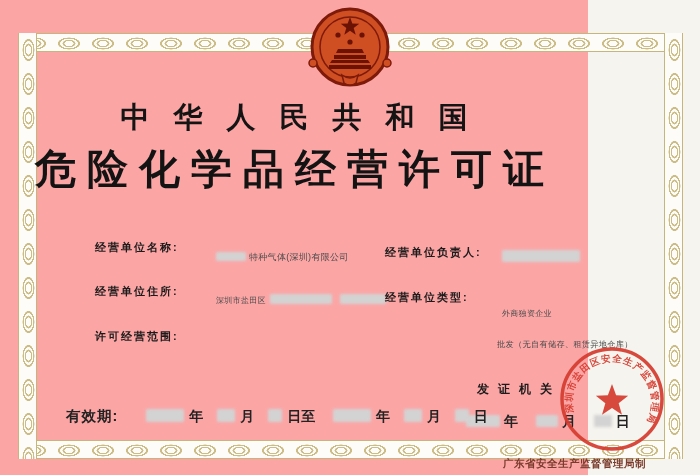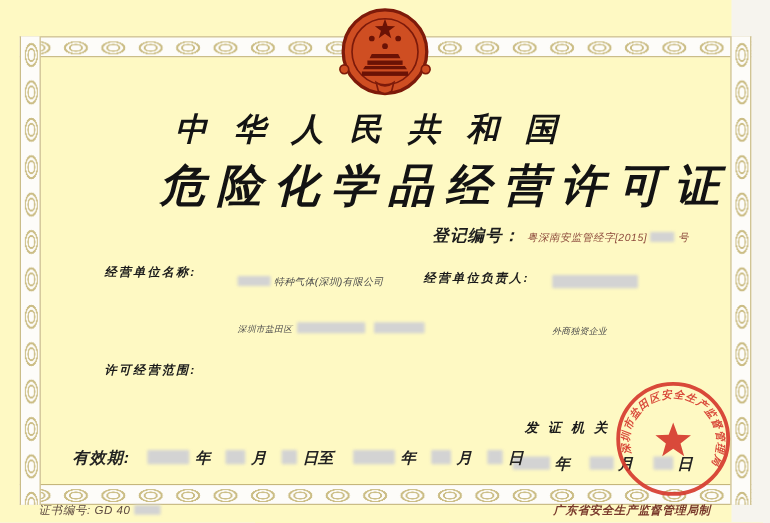--- a/index.html
+++ b/index.html
@@ -9,9 +9,8 @@
     background:#f6f4ee;
   }
   .cert{
-    position:relative;width:665px;height:475px;
-    background:#fef9c3;
-    font-style:italic;
+    position:relative;width:588px;height:475px;
+    background:#fca5a5;
   }
   
   .b-strip{position:absolute;background-color:#fdfcf9;z-index:1;box-sizing:border-box;}

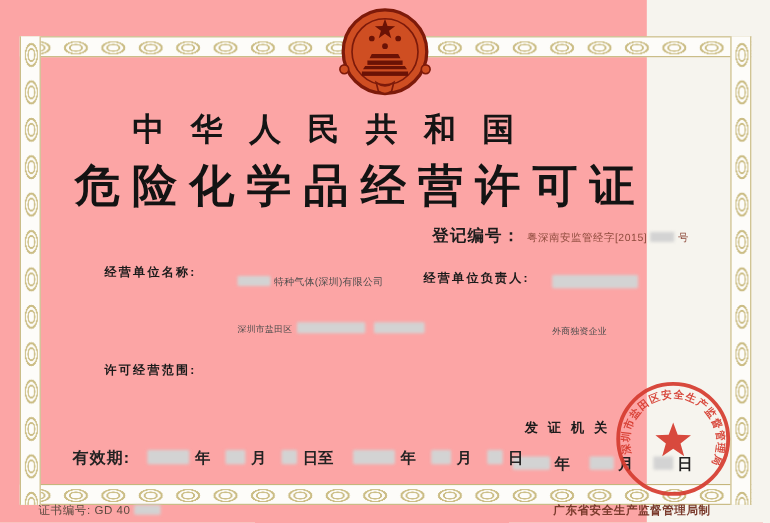--- a/index.html
+++ b/index.html
@@ -36,9 +36,9 @@
     text-indent:24px;white-space:nowrap;
   }
   .big-title{
-    left:0;right:0;top:142px;text-align:right;
+    left:0;right:0;top:142px;text-align:left;
     font-size:41px;font-weight:900;letter-spacing:11px;color:#131313;
-    text-indent:11px;white-space:nowrap;
+    text-indent:11px;white-space:nowrap;padding-left:24px;
   }
   .reg-line{left:393px;top:205px;white-space:nowrap;}
   .reg-label{font-size:15px;font-weight:bold;color:#1c1c1c;letter-spacing:1px;}

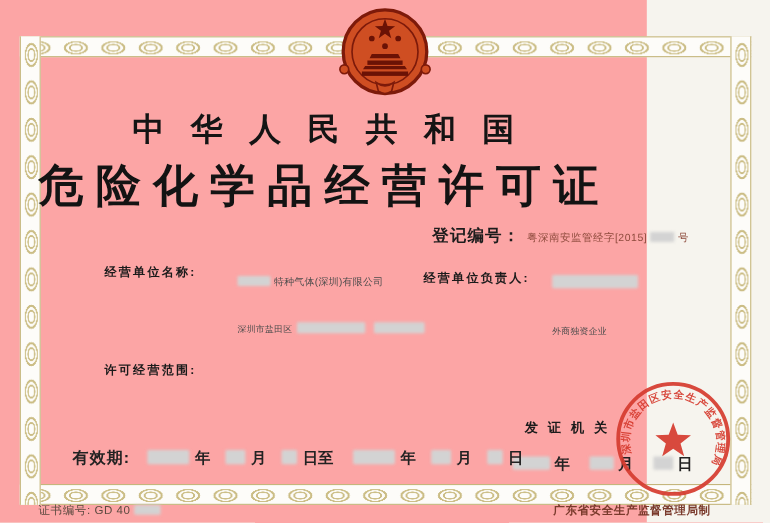--- a/index.html
+++ b/index.html
@@ -92,9 +92,6 @@
   <div class="abs country">中华人民共和国</div>
   <div class="abs big-title">危险化学品经营许可证</div>
 
-  <div class="abs reg-line">
-    <span class="reg-label">登记编号：</span><span class="reg-value">粤深南安监管经字[2015]</span><span class="blur-box" style="width:22px;height:9px;margin:0 3px;"></span><span class="reg-value" style="margin-left:0;">号</span>
-  </div>
 
   <div class="abs field-label" style="left:95px;top:240px;">经营单位名称:</div>
   <div class="abs" style="left:216px;top:246px;white-space:nowrap;">

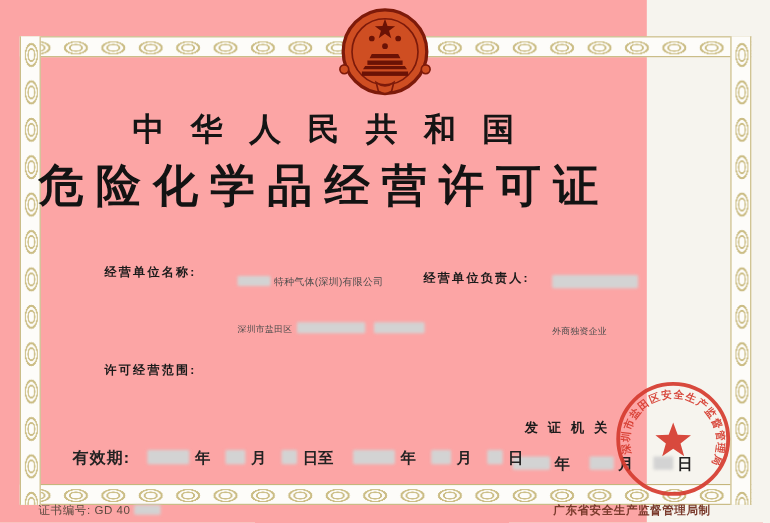--- a/index.html
+++ b/index.html
@@ -44,7 +44,7 @@
   .reg-label{font-size:15px;font-weight:bold;color:#1c1c1c;letter-spacing:1px;}
   .reg-value{font-size:9.5px;color:#8d4a3c;margin-left:6px;letter-spacing:.5px;}
   .field-label{font-size:11px;font-weight:bold;color:#1b1b1b;letter-spacing:2px;white-space:nowrap;}
-  .tiny-val{font-size:9px;color:#4c4c4c;white-space:nowrap;letter-spacing:.3px;}
+  .tiny-val{font-size:9px;color:#4c4c4c;white-space:nowrap;letter-spacing:.3px;margin-top:12px;}
   .scope-text{
     width:174px;font-size:7.6px;line-height:9.4px;color:#4a4a4a;
     letter-spacing:.2px;text-align:justify;

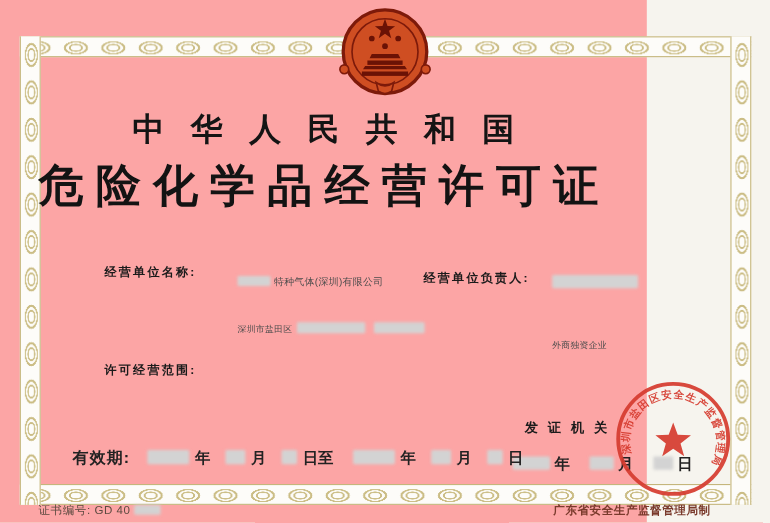--- a/index.html
+++ b/index.html
@@ -98,6 +98,7 @@
     <span class="blur-box" style="width:30px;height:9px;margin-right:3px;"></span><span class="tiny-val">特种气体(深圳)有限公司</span>
   </div>
 
+  <div class="abs field-label" style="left:95px;top:284px;">经营单位住所:</div>
   <div class="abs" style="left:216px;top:289px;white-space:nowrap;text-align:right;">
     <span class="tiny-val" style="font-size:8px;">深圳市盐田区</span><span class="blur-box" style="width:62px;height:10px;margin-left:4px;"></span><span class="blur-box" style="width:46px;height:10px;margin-left:8px;"></span>
   </div>

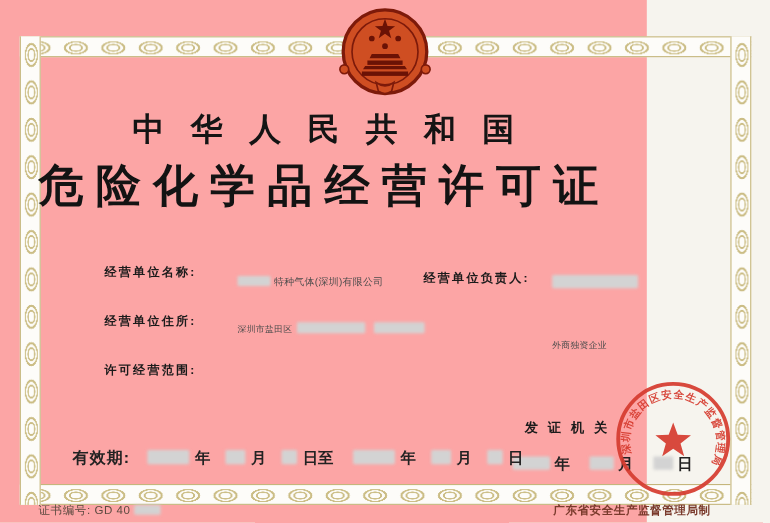--- a/index.html
+++ b/index.html
@@ -108,6 +108,7 @@
   <div class="abs field-label" style="left:385px;top:245px;">经营单位负责人:</div>
   <span class="abs blur-box" style="left:502px;top:250px;width:78px;height:12px;"></span>
 
+  <div class="abs field-label" style="left:385px;top:290px;">经营单位类型:</div>
   <div class="abs tiny-val" style="left:502px;top:296px;font-size:8px;">外商独资企业</div>
 
 

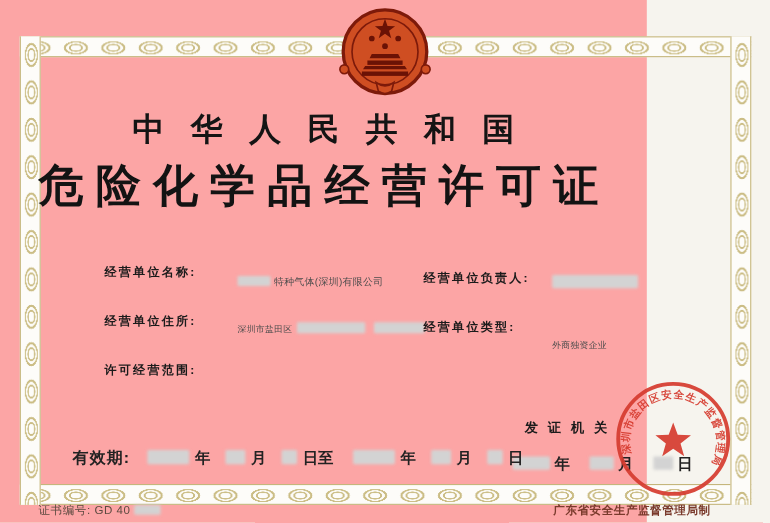--- a/index.html
+++ b/index.html
@@ -111,6 +111,7 @@
   <div class="abs field-label" style="left:385px;top:290px;">经营单位类型:</div>
   <div class="abs tiny-val" style="left:502px;top:296px;font-size:8px;">外商独资企业</div>
 
+  <div class="abs tiny-val" style="left:497px;top:327px;font-size:8.2px;">批发（无自有储存、租赁异地仓库）</div>
 
   <div class="abs issuer-label" style="left:477px;top:381px;">发证机关</div>
   <div class="abs date-row" style="left:466px;top:413px;">

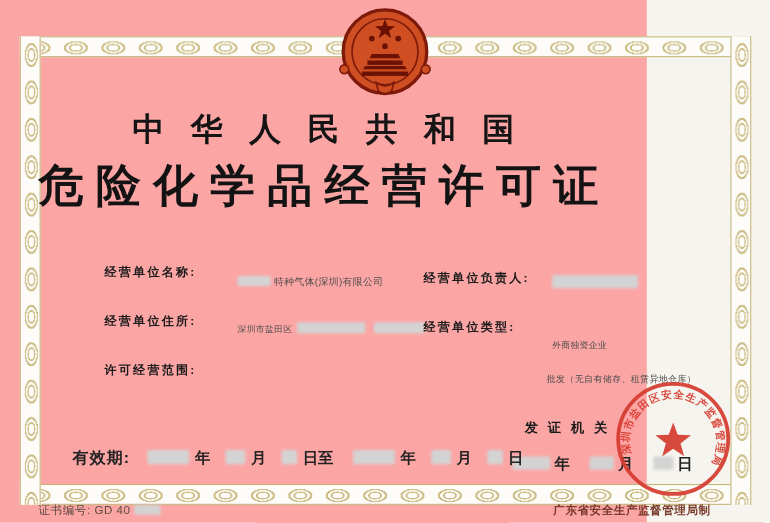--- a/index.html
+++ b/index.html
@@ -53,7 +53,7 @@
   .issuer-label{font-size:12px;font-weight:bold;letter-spacing:9px;color:#1b1b1b;white-space:nowrap;}
   .date-row{white-space:nowrap;font-size:14px;font-weight:bold;color:#222;}
   .validity-row{white-space:nowrap;font-size:14px;font-weight:bold;color:#222;}
-  .validity-label{font-size:14.5px;font-weight:bold;margin-right:16px;letter-spacing:1px;}
+  .validity-label{font-size:14.5px;font-weight:bold;margin-right:28px;letter-spacing:1px;}
   .blur-box{
     display:inline-block;background:#d3d3d3;border-radius:1px;
     filter:blur(1.6px);vertical-align:-1px;

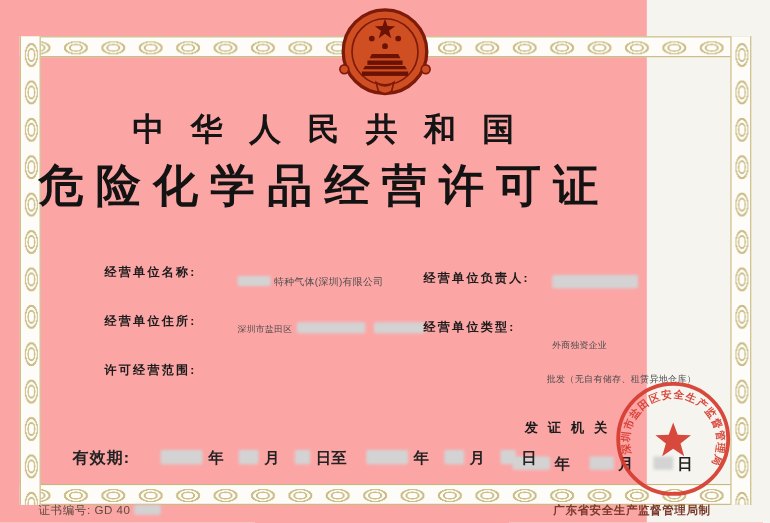--- a/index.html
+++ b/index.html
@@ -140,9 +140,6 @@
     <span class="blur-box" style="width:14px;height:13px;margin:0 5px 0 10px;"></span><span>日</span>
   </div>
 
-  <div class="abs footer-left">
-    <span>证书编号: GD 40</span><span class="blur-box" style="width:24px;height:9px;margin-left:3px;"></span>
-  </div>
   <div class="abs footer-right">广东省安全生产监督管理局制</div>
 
 </div>

